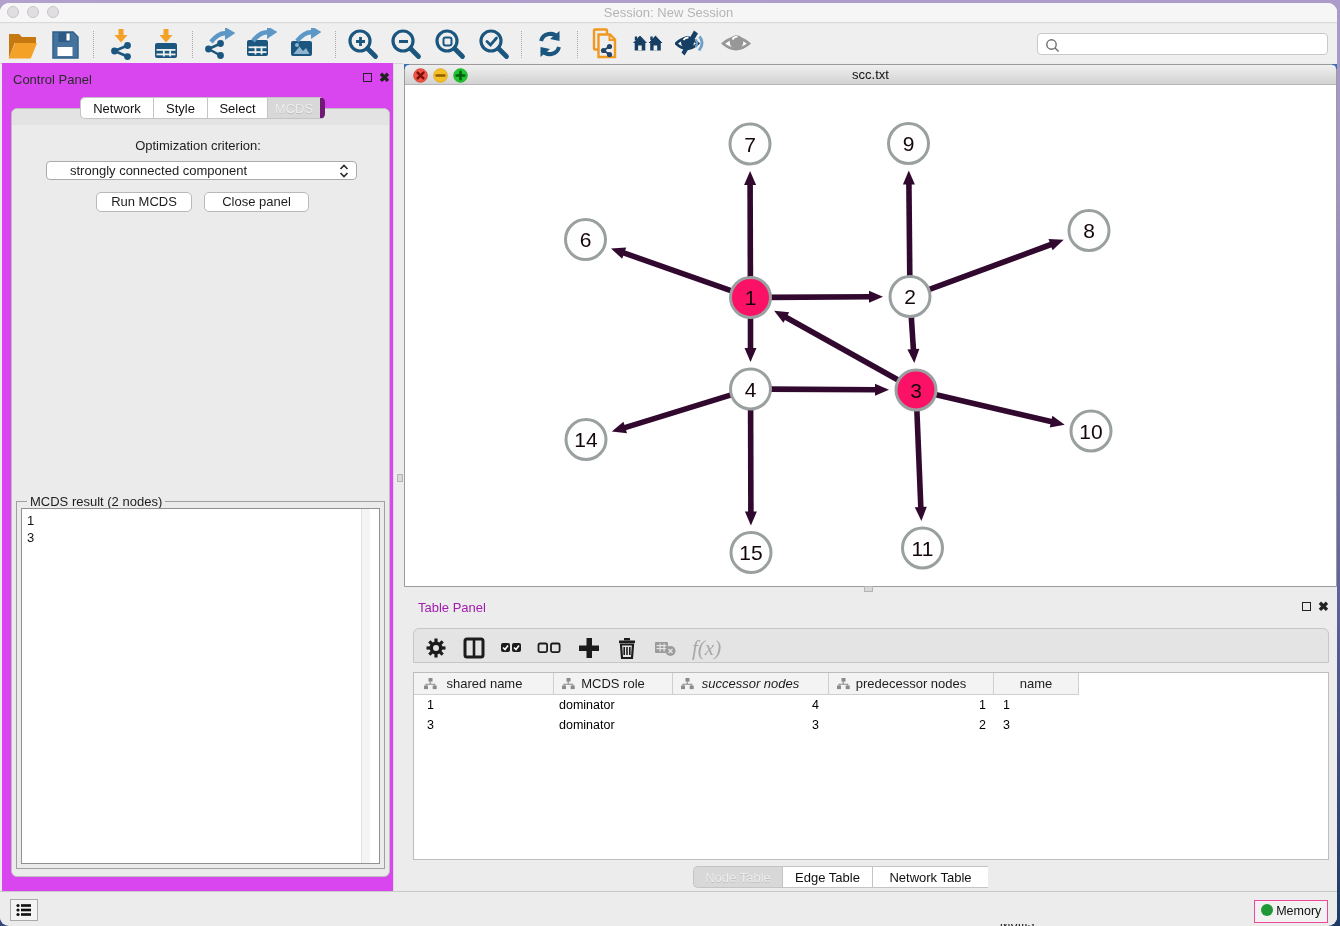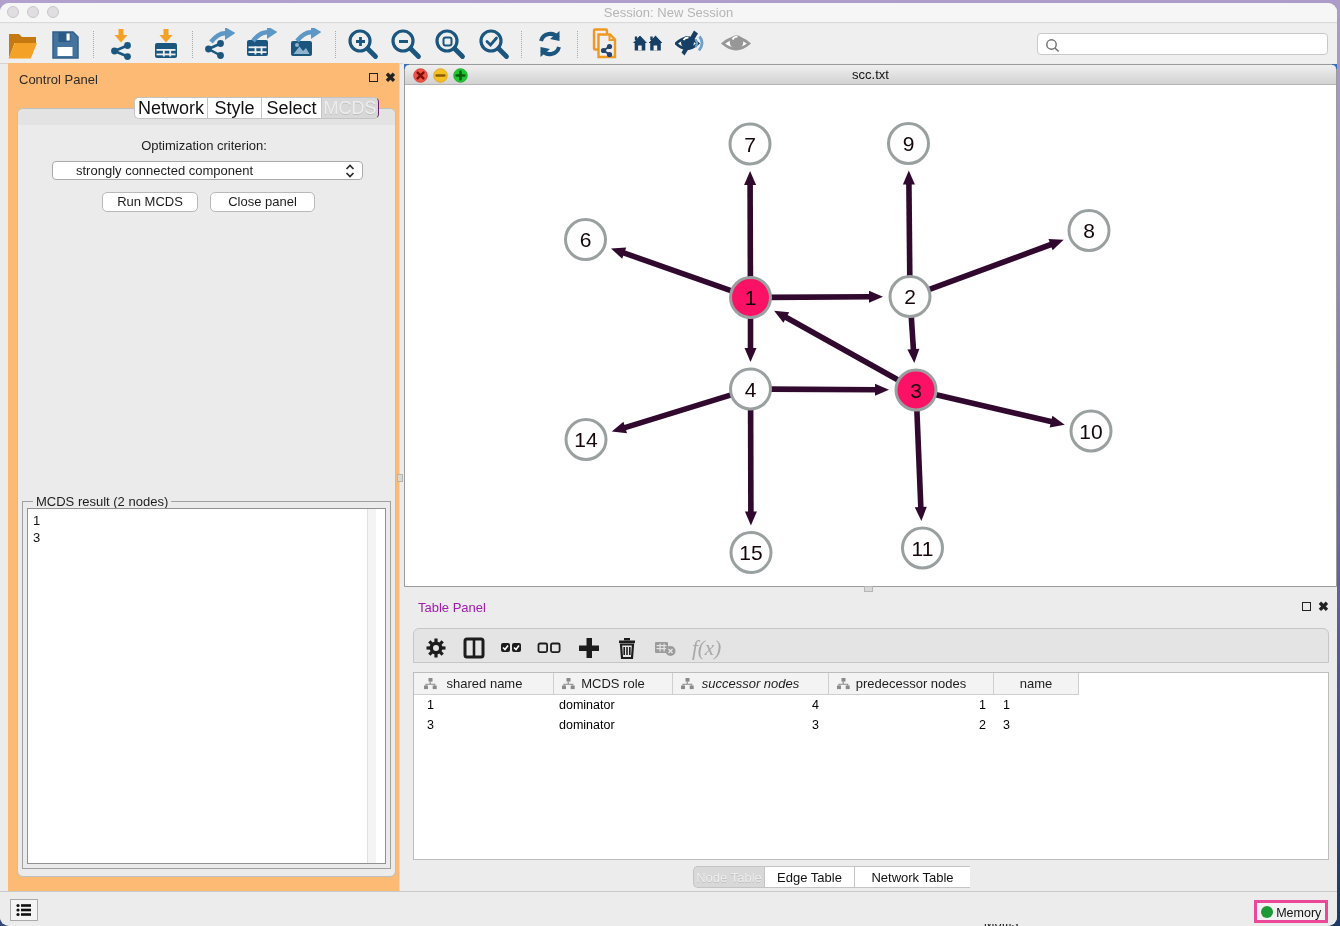--- a/index.html
+++ b/index.html
@@ -16,7 +16,7 @@
 .tbi { position:absolute; top:4px; }
 .searchbox { position:absolute; left:1037px; top:9px; width:291px; height:22px; background:#fff; border:1px solid #c9c9c9; border-radius:4px; }
 
-.cpanel { position:absolute; left:8px; top:60px; width:392px; height:828px; background:#fdba74; }
+.cpanel { position:absolute; left:2px; top:60px; width:392px; height:828px; background:#d946ef; }
 .cp-title { position:absolute; left:11px; top:9px; font-size:13px; color:#2b2b2b; }
 .cp-frame { position:absolute; left:9px; top:45px; width:379px; height:769px; border:1px solid #bfbfbf; border-radius:6px; background:#ebebeb; }
 .cp-band { position:absolute; left:0; top:0; width:100%; height:16px; background:#e3e3e3; border-radius:6px 6px 0 0; }

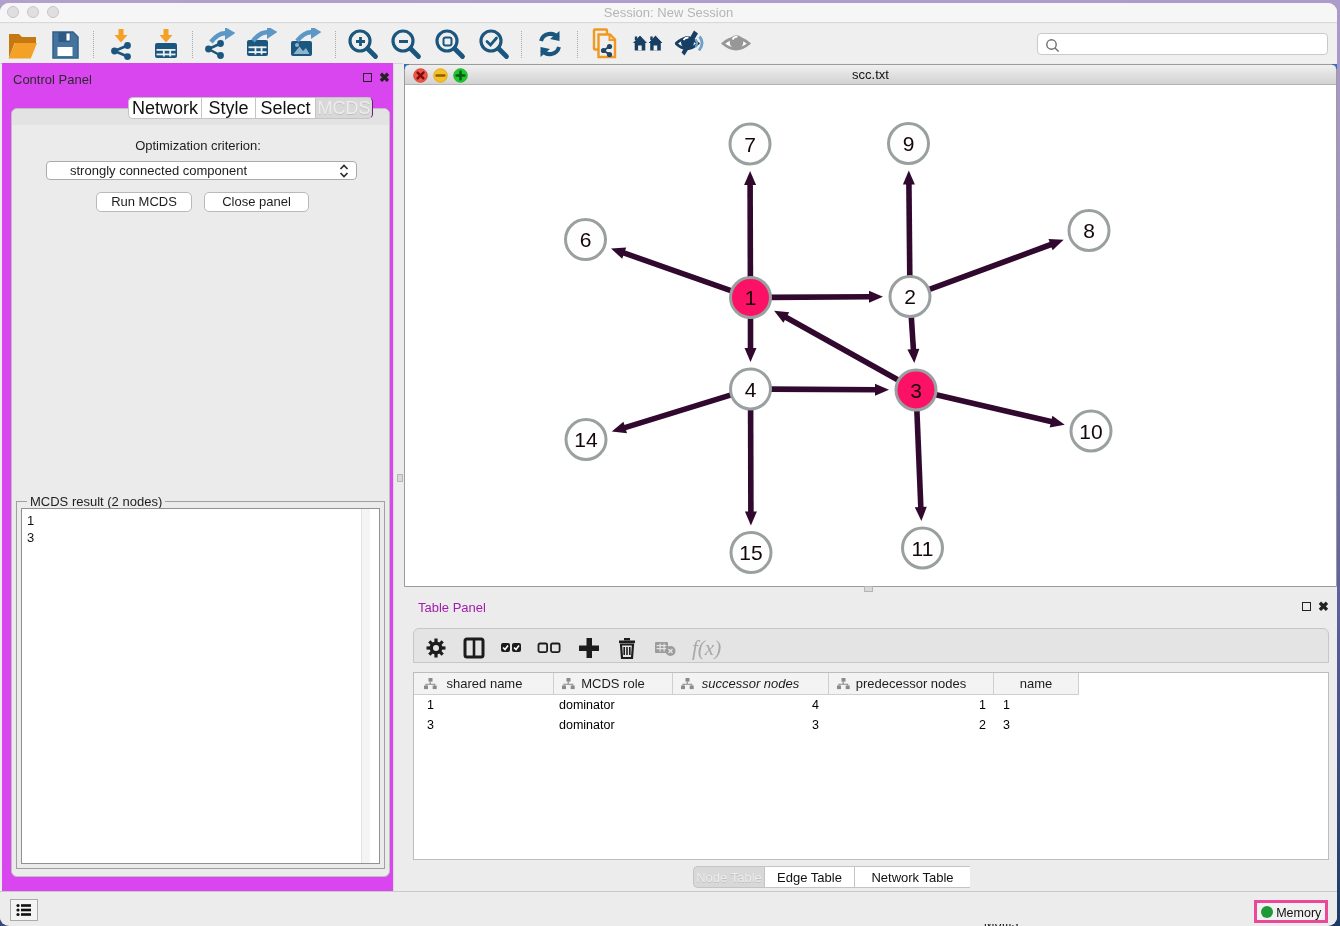--- a/index.html
+++ b/index.html
@@ -20,7 +20,7 @@
 .cp-title { position:absolute; left:11px; top:9px; font-size:13px; color:#2b2b2b; }
 .cp-frame { position:absolute; left:9px; top:45px; width:379px; height:769px; border:1px solid #bfbfbf; border-radius:6px; background:#ebebeb; }
 .cp-band { position:absolute; left:0; top:0; width:100%; height:16px; background:#e3e3e3; border-radius:6px 6px 0 0; }
-.tabs { position:absolute; left:78px; top:34px; height:22px; display:flex; font-size:18px;margin-left:48px; }
+.tabs { position:absolute; left:78px; top:34px; height:22px; display:flex; font-size:13px; }
 .tab { background:#fff; border:1px solid #c4c4c4; border-right:none; text-align:center; line-height:21px; color:#111; }
 .tab:first-child { border-radius:5px 0 0 5px; }
 .tab.last { border-radius:0 5px 5px 0; border-right:1px solid #701a75; }

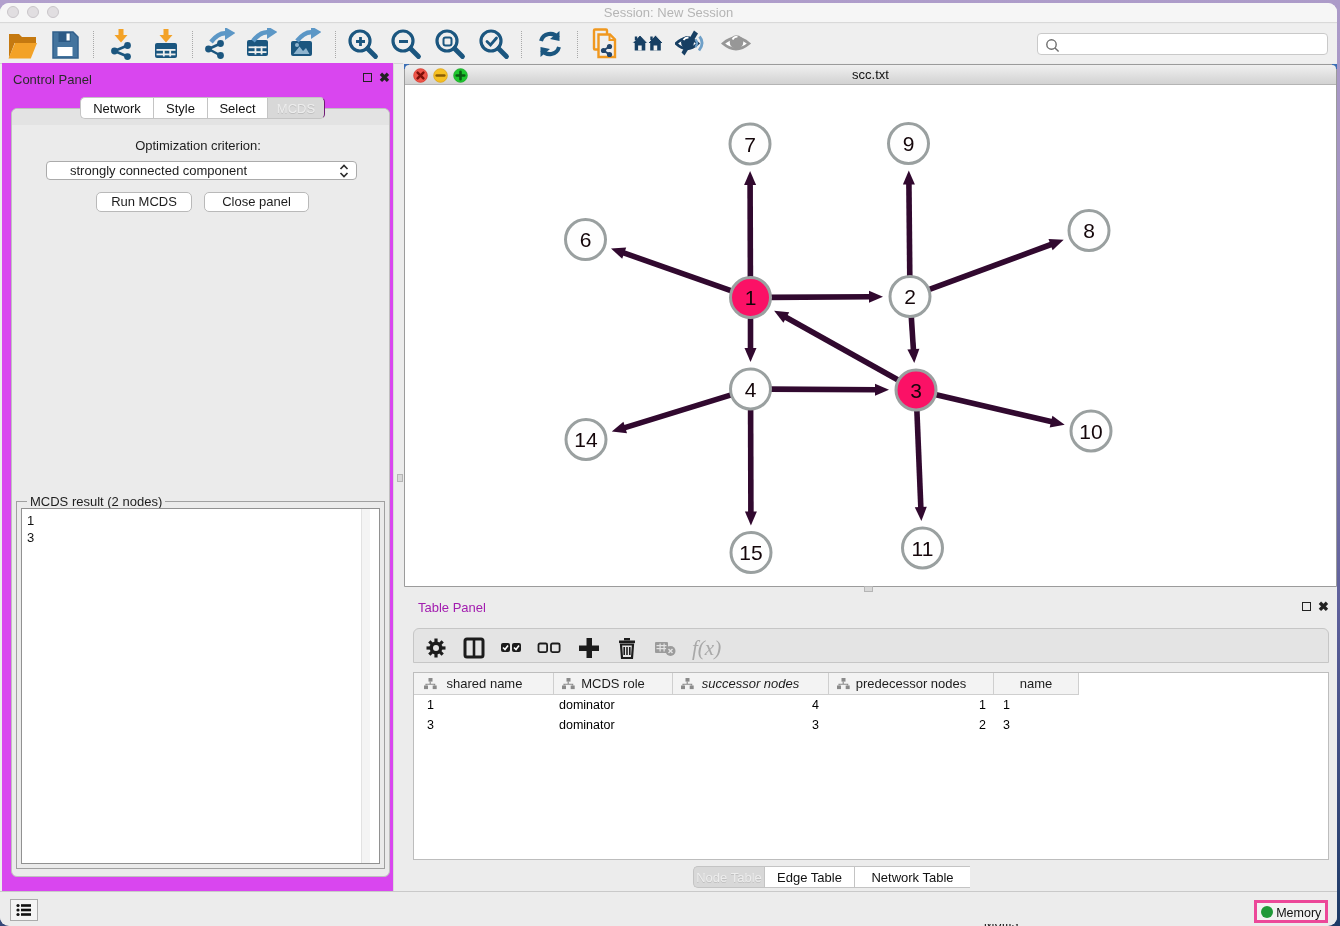--- a/index.html
+++ b/index.html
@@ -23,7 +23,7 @@
 .tabs { position:absolute; left:78px; top:34px; height:22px; display:flex; font-size:13px; }
 .tab { background:#fff; border:1px solid #c4c4c4; border-right:none; text-align:center; line-height:21px; color:#111; }
 .tab:first-child { border-radius:5px 0 0 5px; }
-.tab.last { border-radius:0 5px 5px 0; border-right:1px solid #701a75; }
+.tab.last { border-radius:0 5px 5px 0; border-right:5px solid #701a75; }
 .tab.sel { background:#d8d8d8; color:#ededed; text-shadow:0 1px 0 #c0c0c0; }
 .opt-label { position:absolute; left:0; top:75px; width:392px; text-align:center; font-size:13px; color:#1d1d1d; }
 .dropdown { position:absolute; left:44px; top:98px; width:311px; height:19px; background:#fff; border:1px solid #ababab; border-radius:4px; font-size:13px; line-height:17px; padding-left:23px; color:#1d1d1d; }

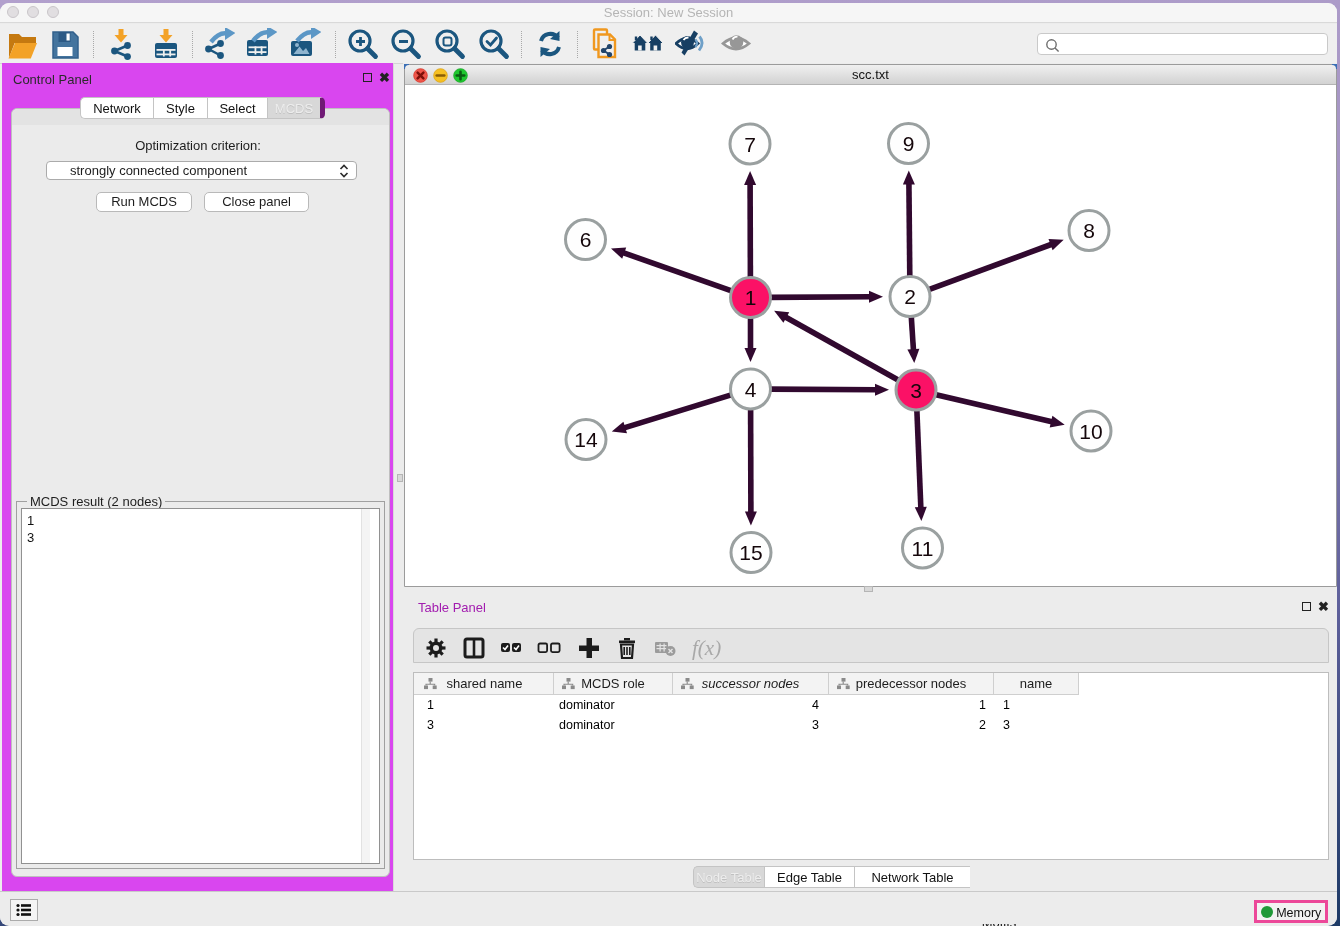--- a/index.html
+++ b/index.html
@@ -424,7 +424,7 @@
       <div style="position:absolute;left:589px;top:45px;">3</div>
     </div>
     <div class="btabs" id="btabs">
-      <div class="tab sel" style="border-radius:5px 0 0 5px;width:71px;">Node Table</div>
+      <div class="tab sel" style="border-radius:5px 0 0 5px;width:89px;">Node Table</div>
       <div class="tab" style="width:90px;">Edge Table</div>
       <div class="tab" style="width:116px;">Network Table</div>
       <div class="tab last" style="width:62px;margin-top:45px;">Motifs</div>

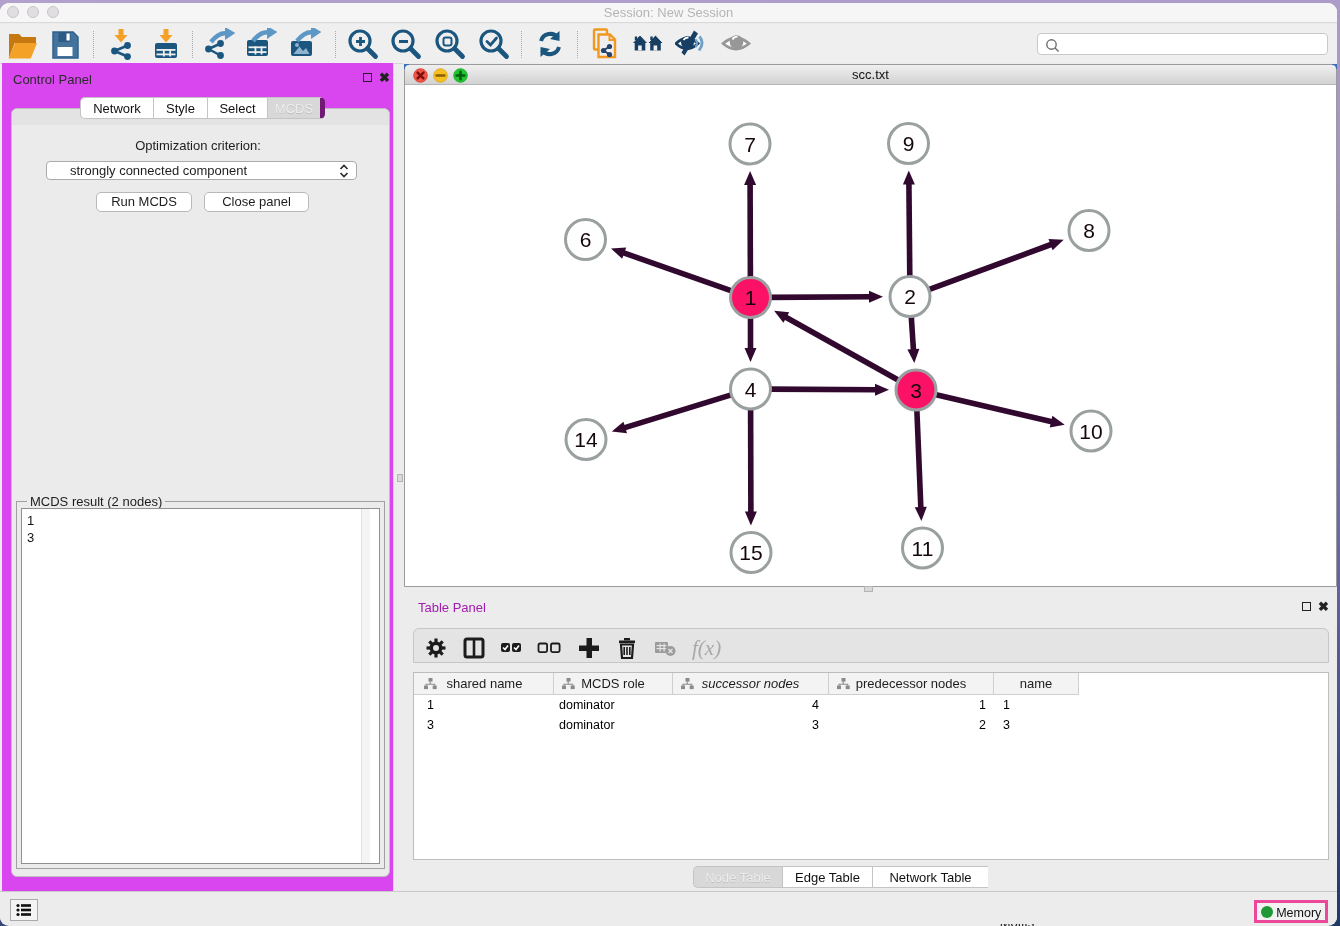--- a/index.html
+++ b/index.html
@@ -51,7 +51,7 @@
 
 .statusbar { position:absolute; left:0; top:888px; width:1337px; height:33px; background:#ececec; border-top:1px solid #c9c9c9; }
 .list-btn { position:absolute; left:10px; top:7px; width:28px; height:22px; background:#f4f4f4; border:1px solid #ababab; }
-.mem-btn { position:absolute; right:9px; top:8px; width:74px; height:23px; background:#f2f2f2; border:3px solid #ec4899; font-size:12.5px; line-height:21px; text-align:center; color:#111; }
+.mem-btn { position:absolute; right:9px; top:8px; width:74px; height:23px; background:#f2f2f2; border:1px solid #ec4899; font-size:12.5px; line-height:21px; text-align:center; color:#111; }
 .float-ico { position:absolute; width:9px; height:9px; border:1.5px solid #222; }
 .close-ico { position:absolute; font-size:13px; font-weight:bold; color:#222; line-height:10px; }
 </style>

